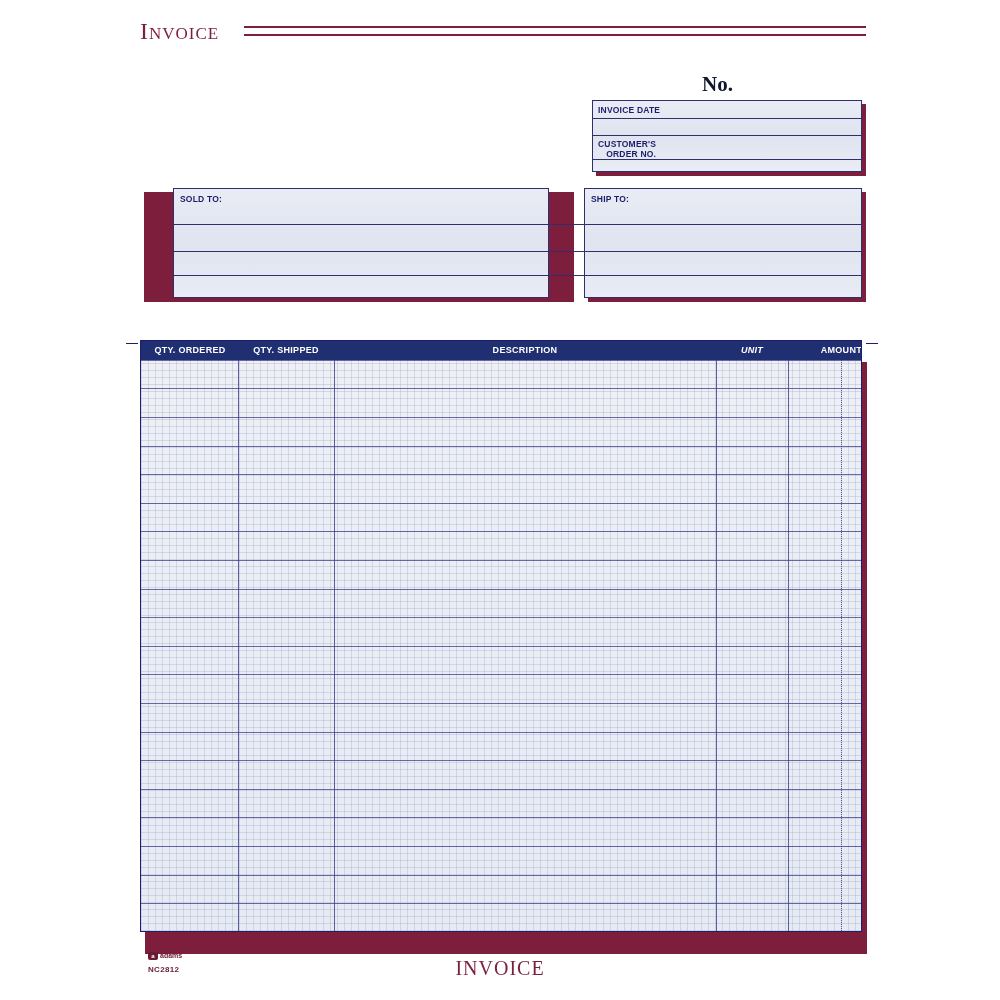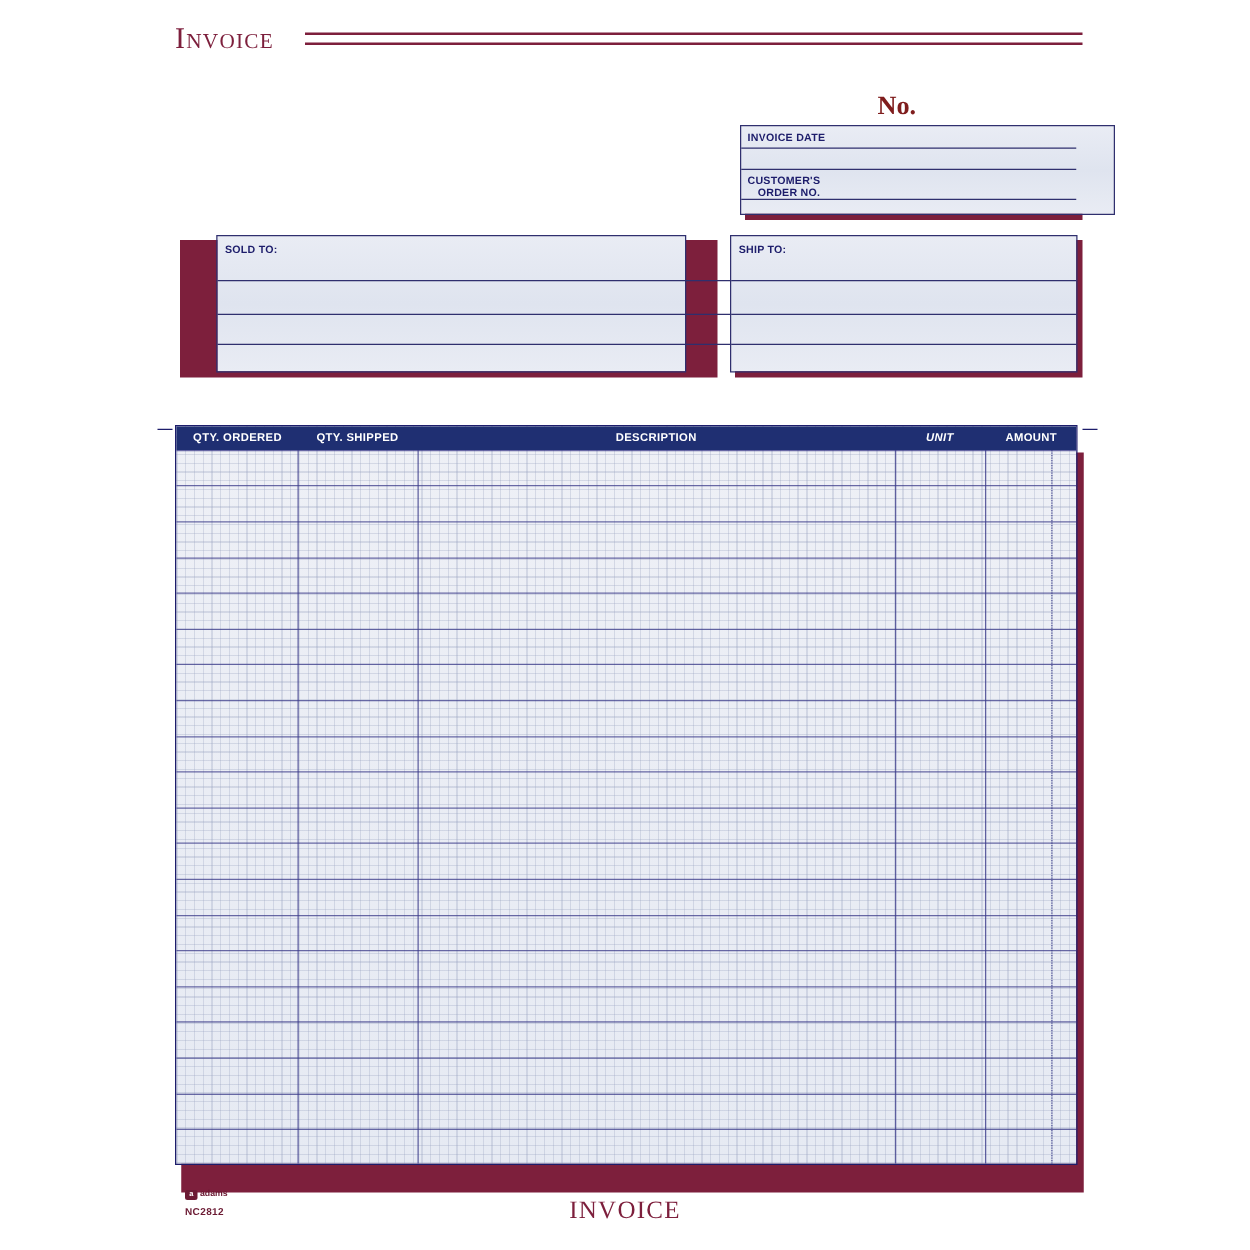--- a/index.html
+++ b/index.html
@@ -89,7 +89,7 @@
     font-family: "Liberation Serif", serif;
     font-weight: bold;
     font-size: 21px;
-    color: #7f1d1d;
+    color: #0f172a;
   }
 
   

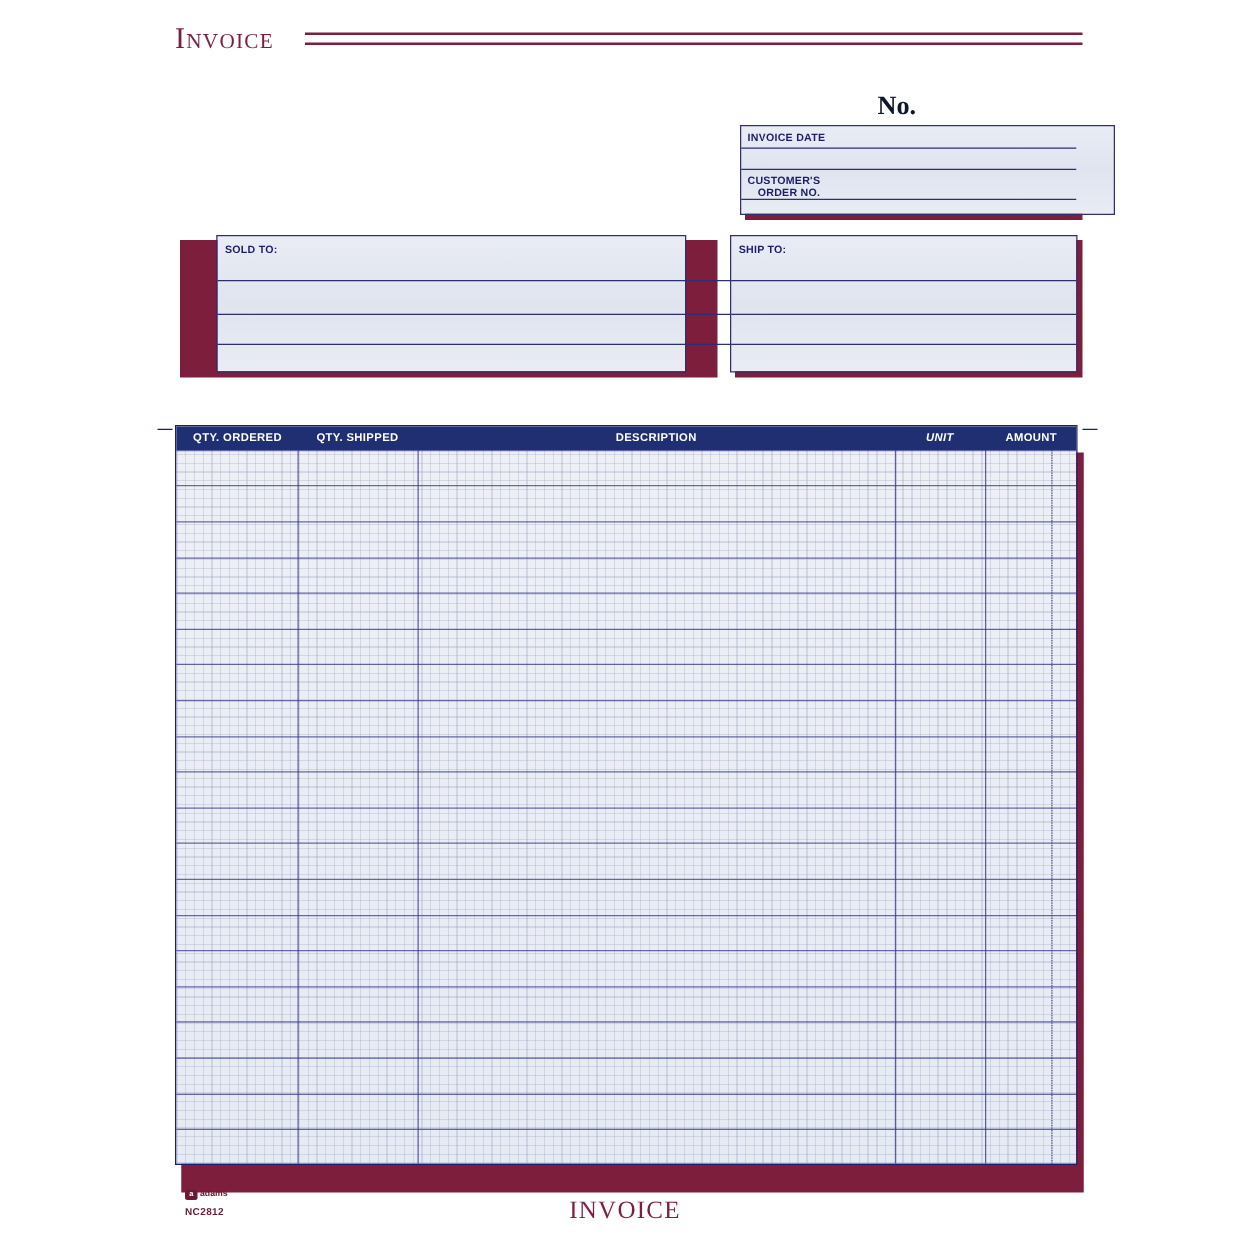--- a/index.html
+++ b/index.html
@@ -225,7 +225,7 @@
 
   <div class="shadowwrap" style="left:592px; top:100px; width:270px; height:72px; z-index:1;">
     <div style="position:absolute; left:4px; top:4px; width:270px; height:72px; background:#7d1f3c;"></div>
-    <div class="box" style="left:0; top:0; width:300px; height:72px;">
+    <div class="box" style="left:0; top:0; width:270px; height:72px;">
       <div class="blabel" style="left:5px; top:4px;">INVOICE DATE</div>
       <div class="hline" style="left:0; top:17px; width:268px;"></div>
       <div class="hline" style="left:0; top:34px; width:268px;"></div>

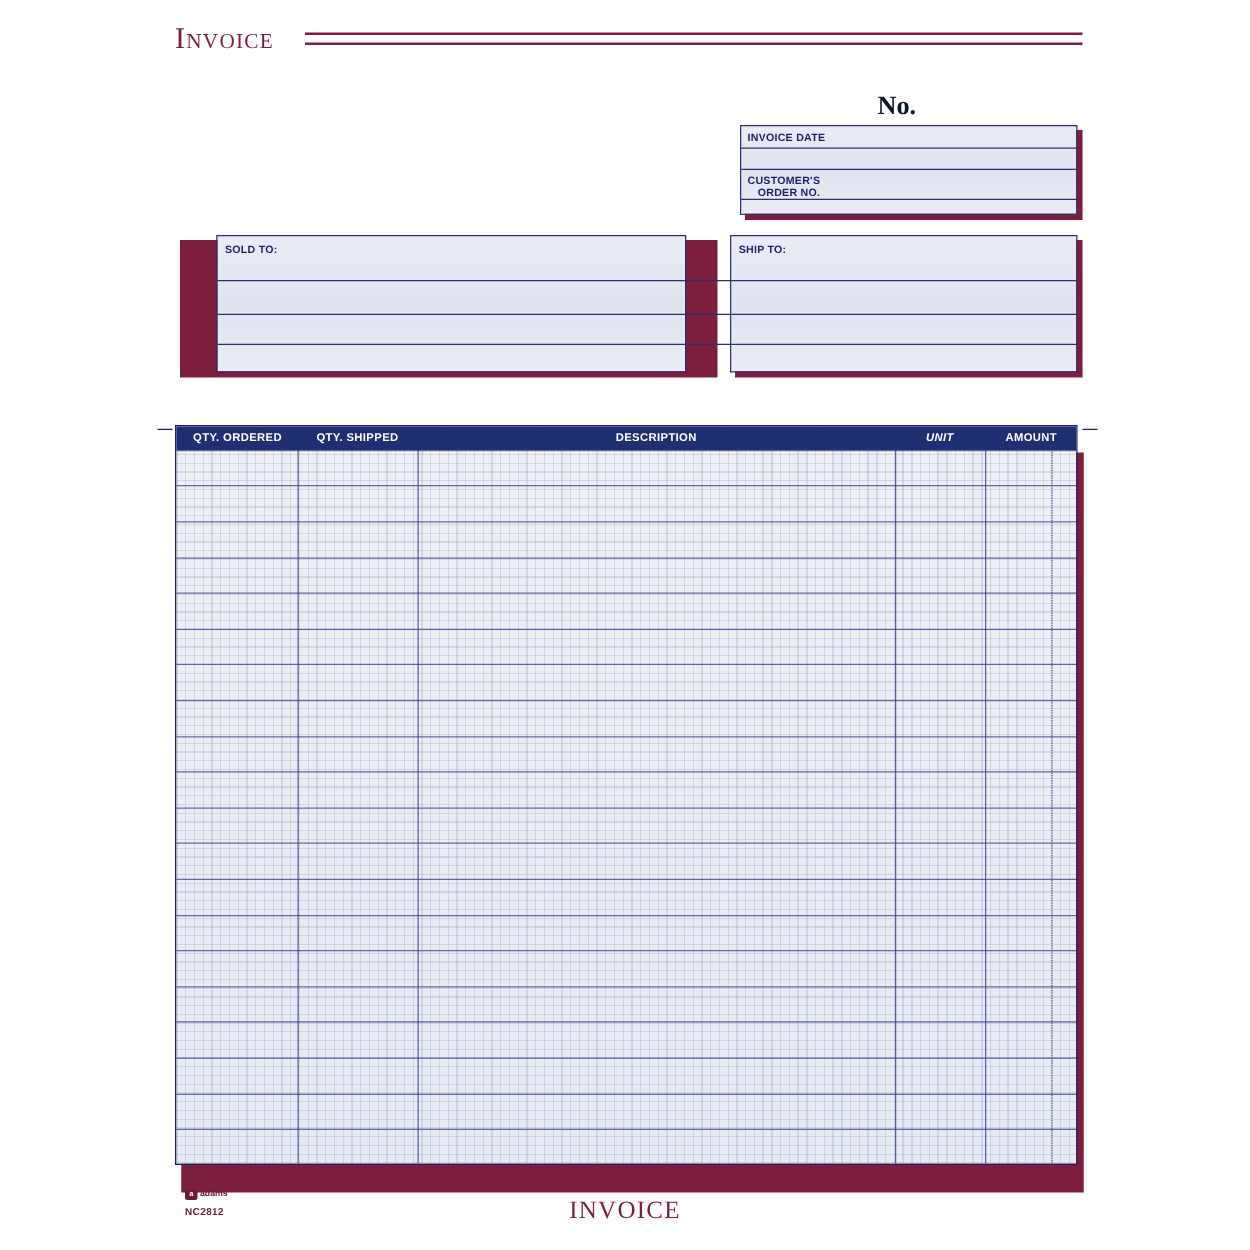--- a/index.html
+++ b/index.html
@@ -267,7 +267,7 @@
       <div class="th" style="left:97px; width:96px;">QTY. SHIPPED</div>
       <div class="th" style="left:193px; width:382px;">DESCRIPTION</div>
       <div class="th" style="left:575px; width:72px;font-style:italic;">UNIT</div>
-      <div class="th" style="left:647px; width:74px;">AMOUNT</div>
+      <div class="th" style="left:647px; width:74px;text-align:right;">AMOUNT</div>
 
       <div class="colline" style="left:97px;"></div>
       <div class="colline" style="left:193px;"></div>

